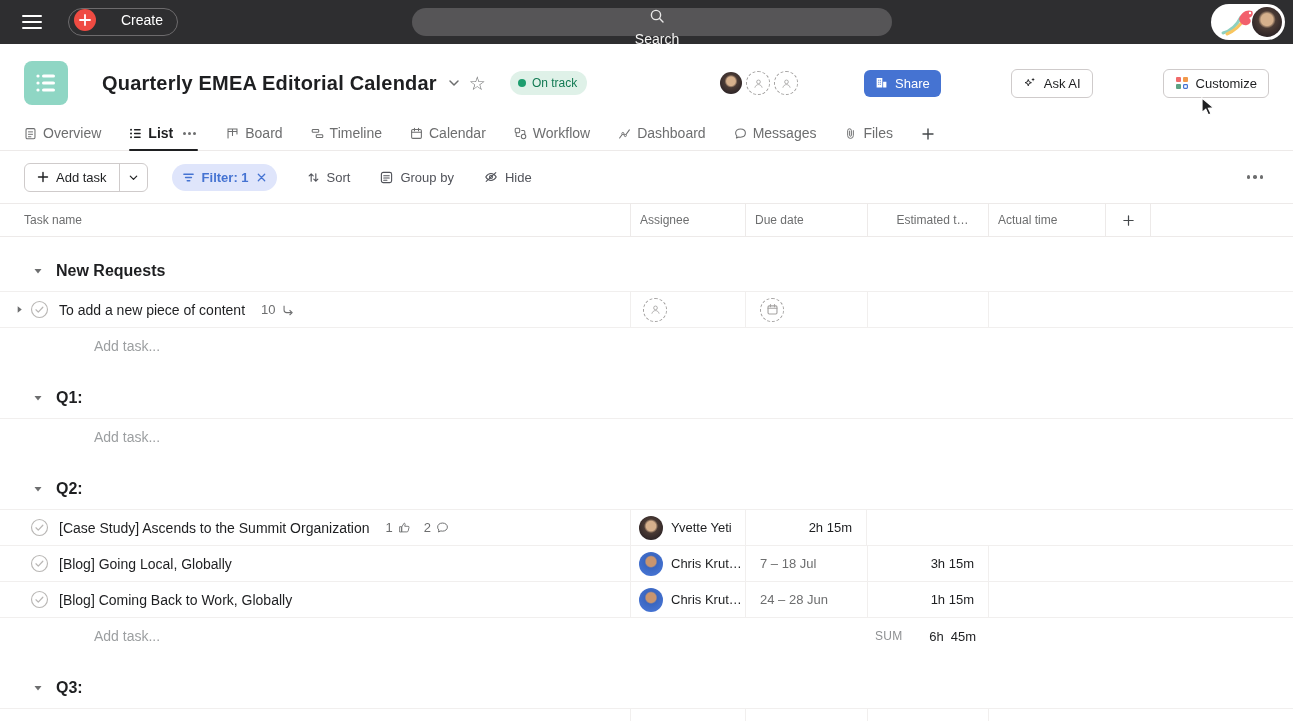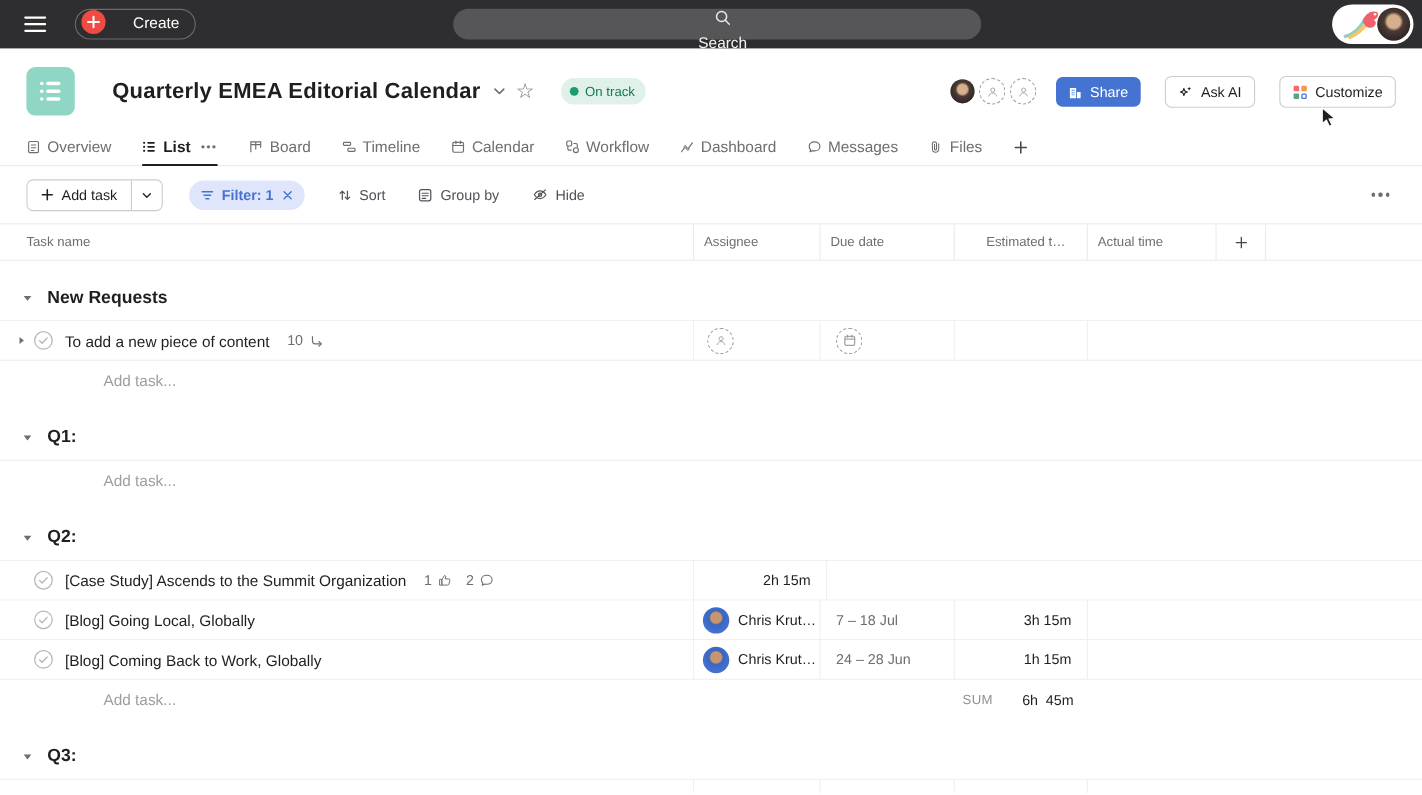--- a/index.html
+++ b/index.html
@@ -32,7 +32,7 @@
   .header-right { margin-left:auto; display:flex; align-items:center; }
   .avatar-stack { display:flex; align-items:center; margin-right:18px; }
   .dashed-avatar { width:24px; height:24px; border:1px dashed #a5a3a2; border-radius:50%; display:flex; align-items:center; justify-content:center; background:#fff; margin-left:4px; cursor:pointer; }
-  .btn { display:flex; align-items:flex-end; gap:7px; font-size:13px; border-radius:6px; padding:6px 11px; cursor:pointer; white-space:nowrap; }
+  .btn { display:flex; align-items:flex-start; gap:7px; font-size:13px; border-radius:6px; padding:6px 11px; cursor:pointer; white-space:nowrap;margin-left:48px; }
   .btn-share { background:#4573d2; color:#fff; margin-right:22px; }
   .btn-outline { border:1px solid #cfcbcb; color:#1e1f21; background:#fff; margin-right:22px; }
   .btn-outline:last-child { margin-right:0; }

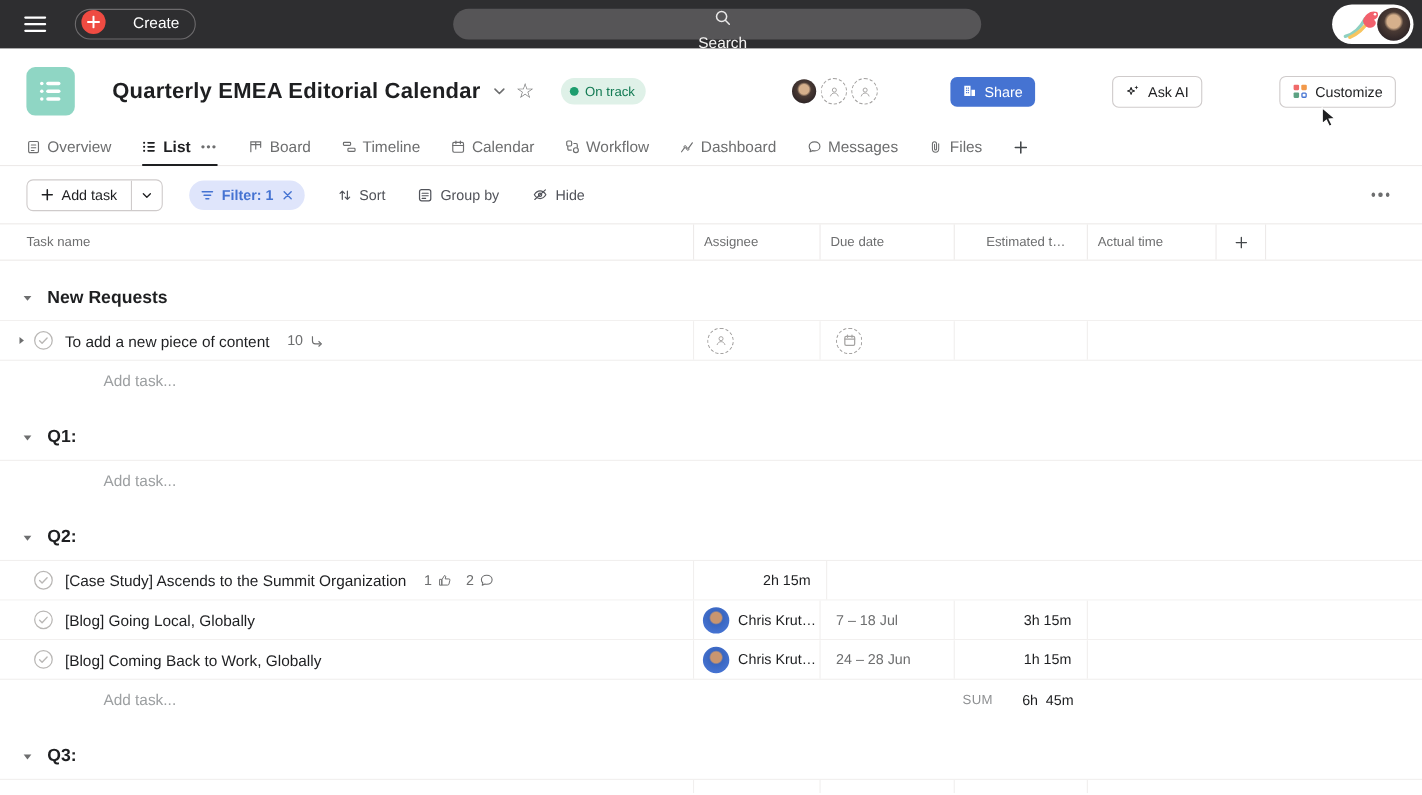--- a/index.html
+++ b/index.html
@@ -65,7 +65,7 @@
 
   .list-body { }
   .section { margin-top:14px; }
-  .sec-header { height:40px; display:flex; align-items:center; padding-left:20px; gap:13px; cursor:pointer; }
+  .sec-header { height:40px; display:flex; align-items:center; padding-left:33px; gap:13px; cursor:pointer; }
   .sec-title { font-size:16px; font-weight:700; }
   .rows { border-top:1px solid #f1efee; }
   .row { display:flex; height:36px; border-bottom:1px solid #f1efee; align-items:center; background:#fff; }

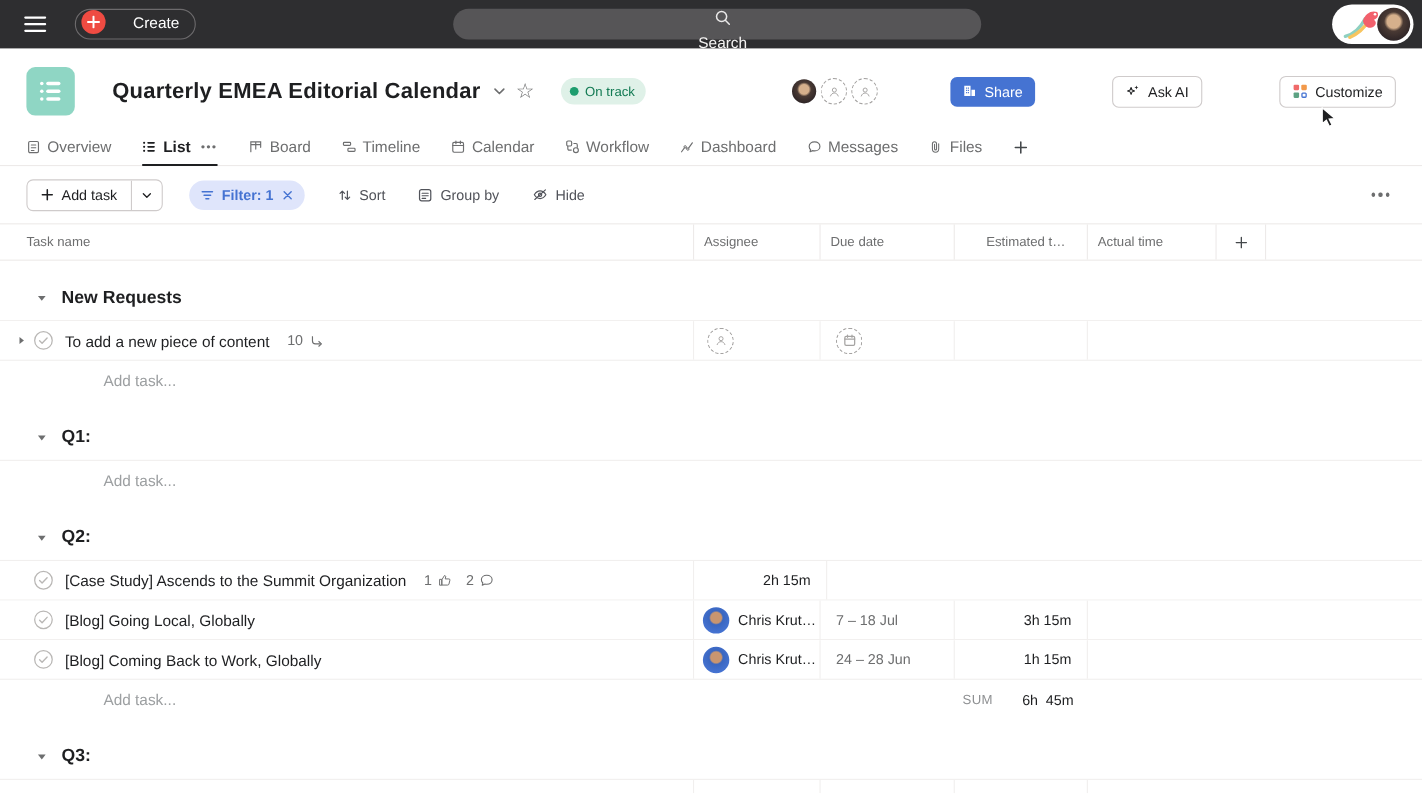--- a/index.html
+++ b/index.html
@@ -458,6 +458,10 @@
               </svg>
           </span>
         </div>
+        <div class="cell c-assignee">
+          <span class="avatar photo-f mini-avatar"></span>
+          <span class="assignee-name">Yvette Yeti</span>
+        </div>
         <div class="cell c-est">
             <span>2h 15m</span>
           </div>

